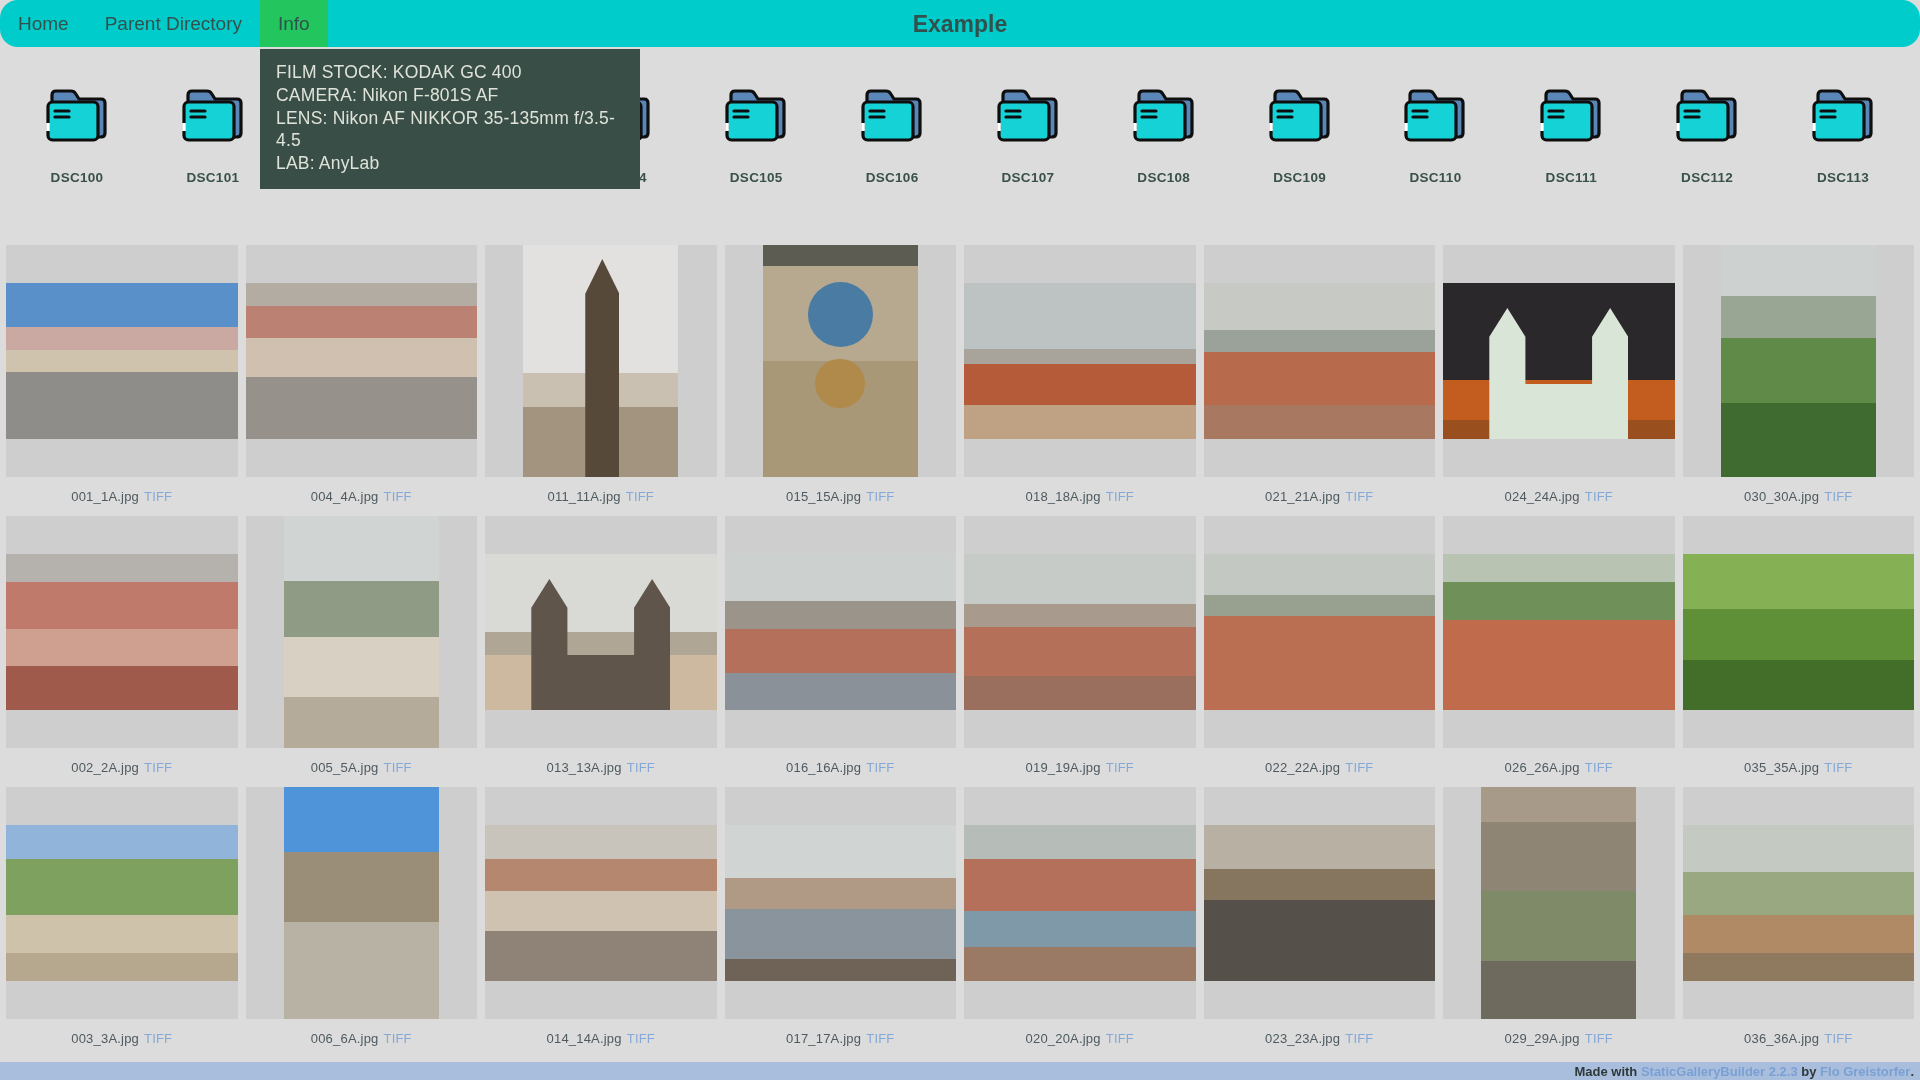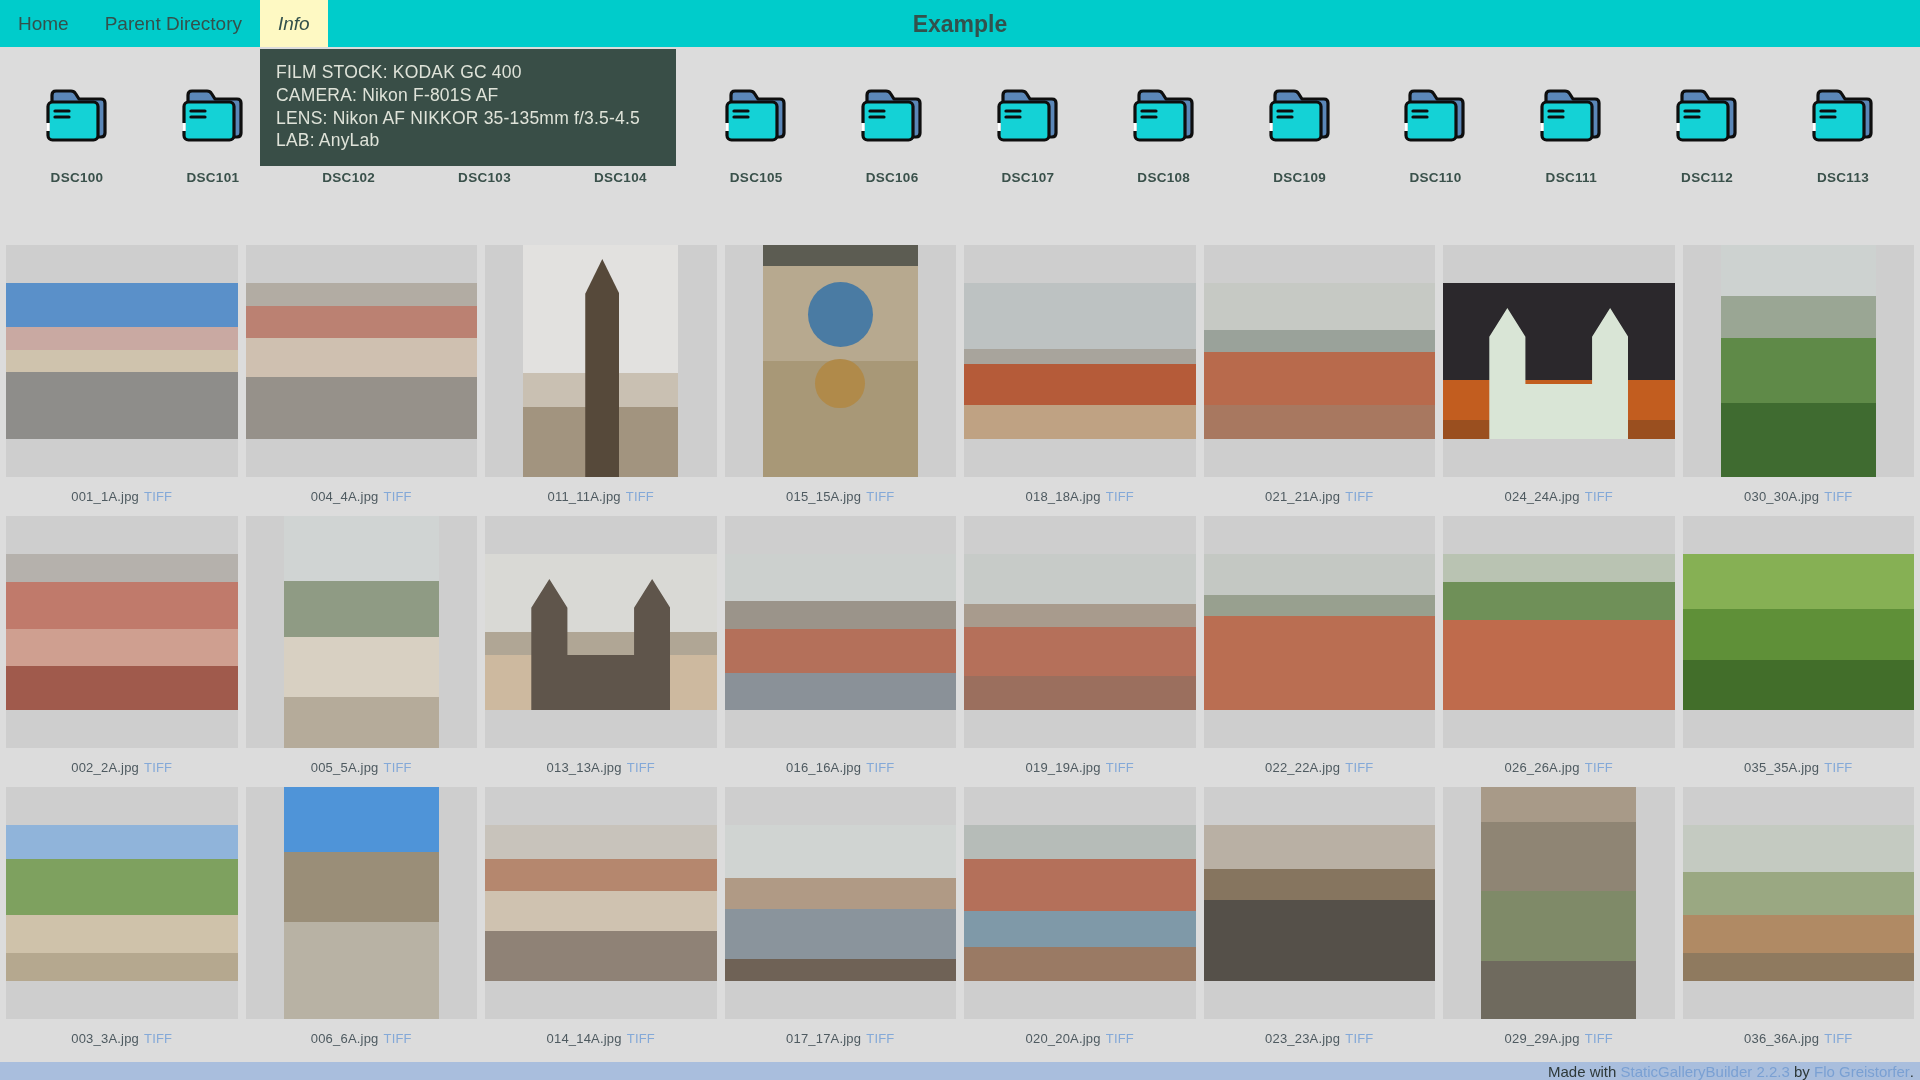--- a/index.html
+++ b/index.html
@@ -12,7 +12,7 @@
   
   .nav{
     position:relative;height:47px;background:#00cccb;
-    display:flex;align-items:stretch;z-index:20;
+    display:flex;align-items:stretch;z-index:20;border-radius:18px;
   }
   .nav-item{
     display:flex;align-items:center;padding:0 18px;

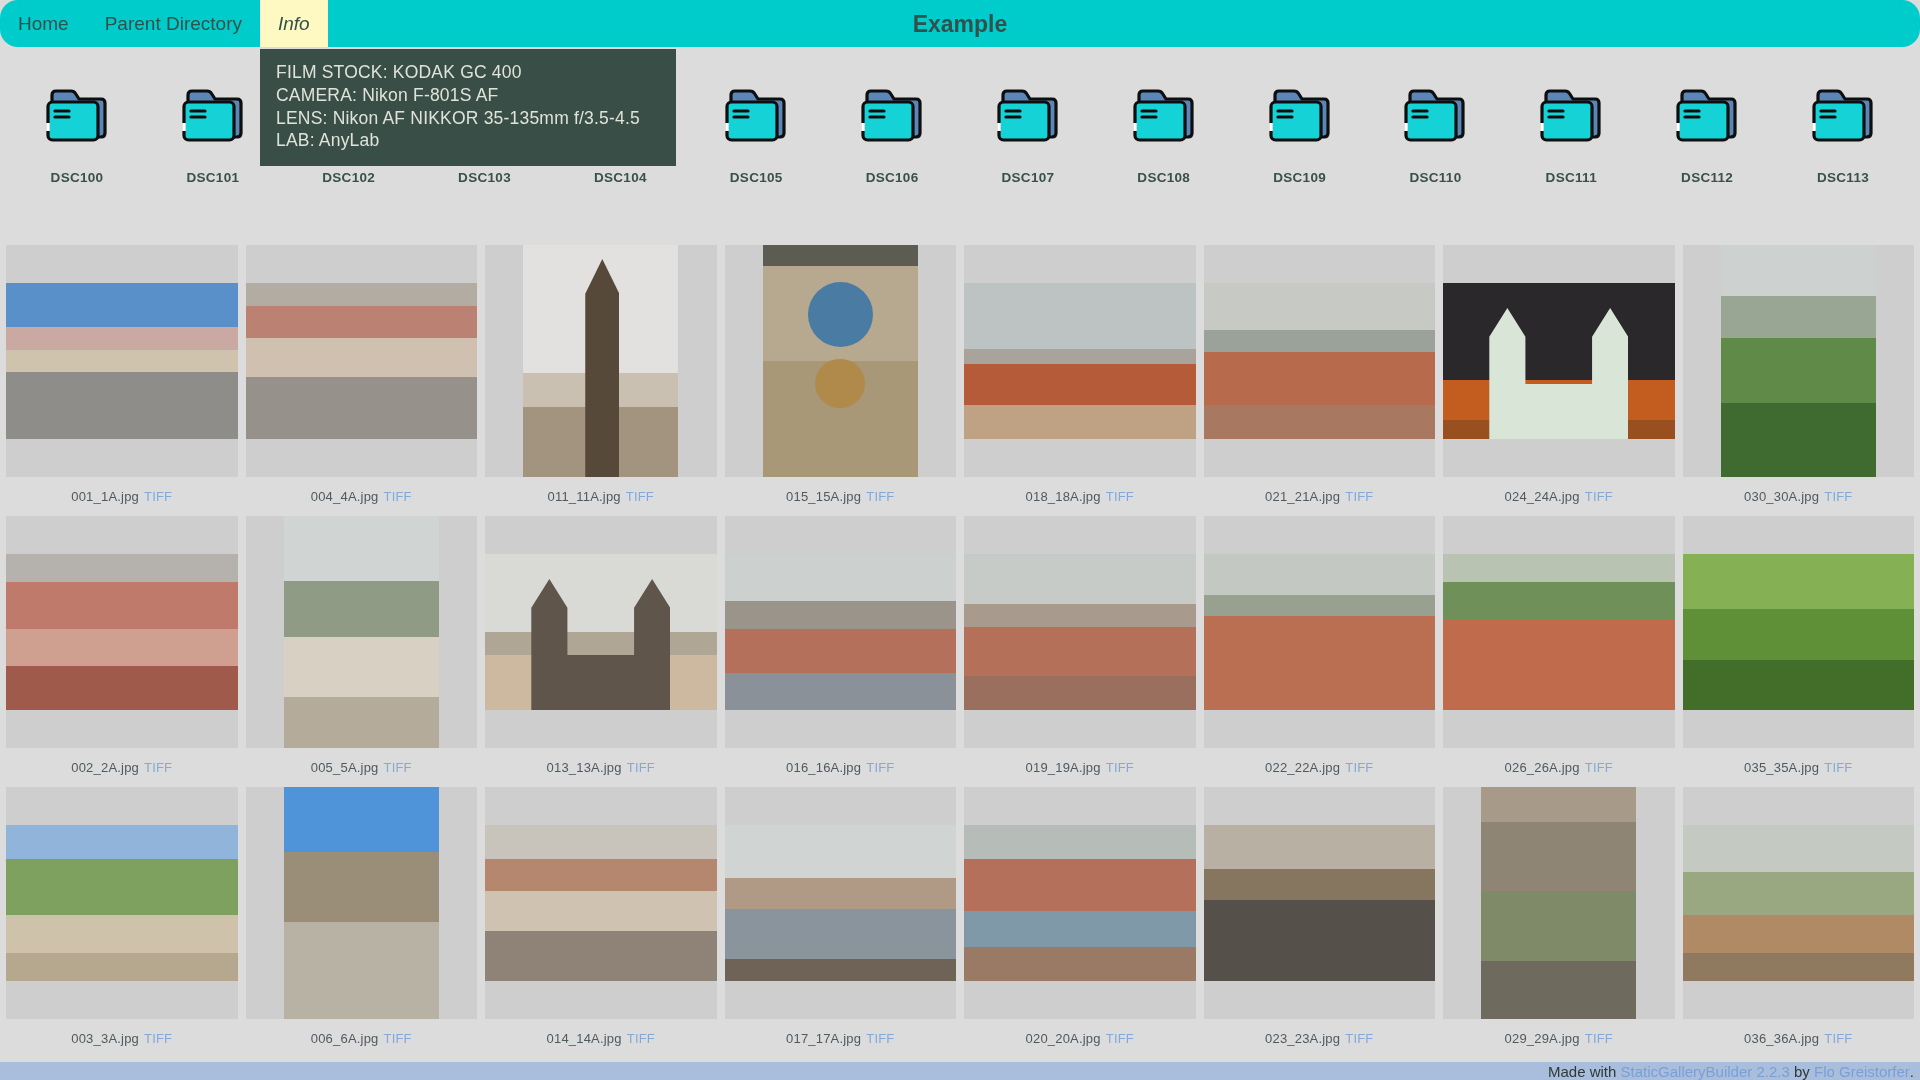--- a/index.html
+++ b/index.html
@@ -18,7 +18,7 @@
     display:flex;align-items:center;padding:0 18px;
     font-size:19px;color:#33514c;cursor:pointer;white-space:nowrap;
   }
-  .nav-item.active{background:#fef9c3;font-style:italic;}
+  .nav-item.active{background:#22c55e;}
   .nav-title{
     position:absolute;left:50%;top:50%;transform:translate(-50%,-50%);
     font-size:23px;font-weight:700;color:#33514c;

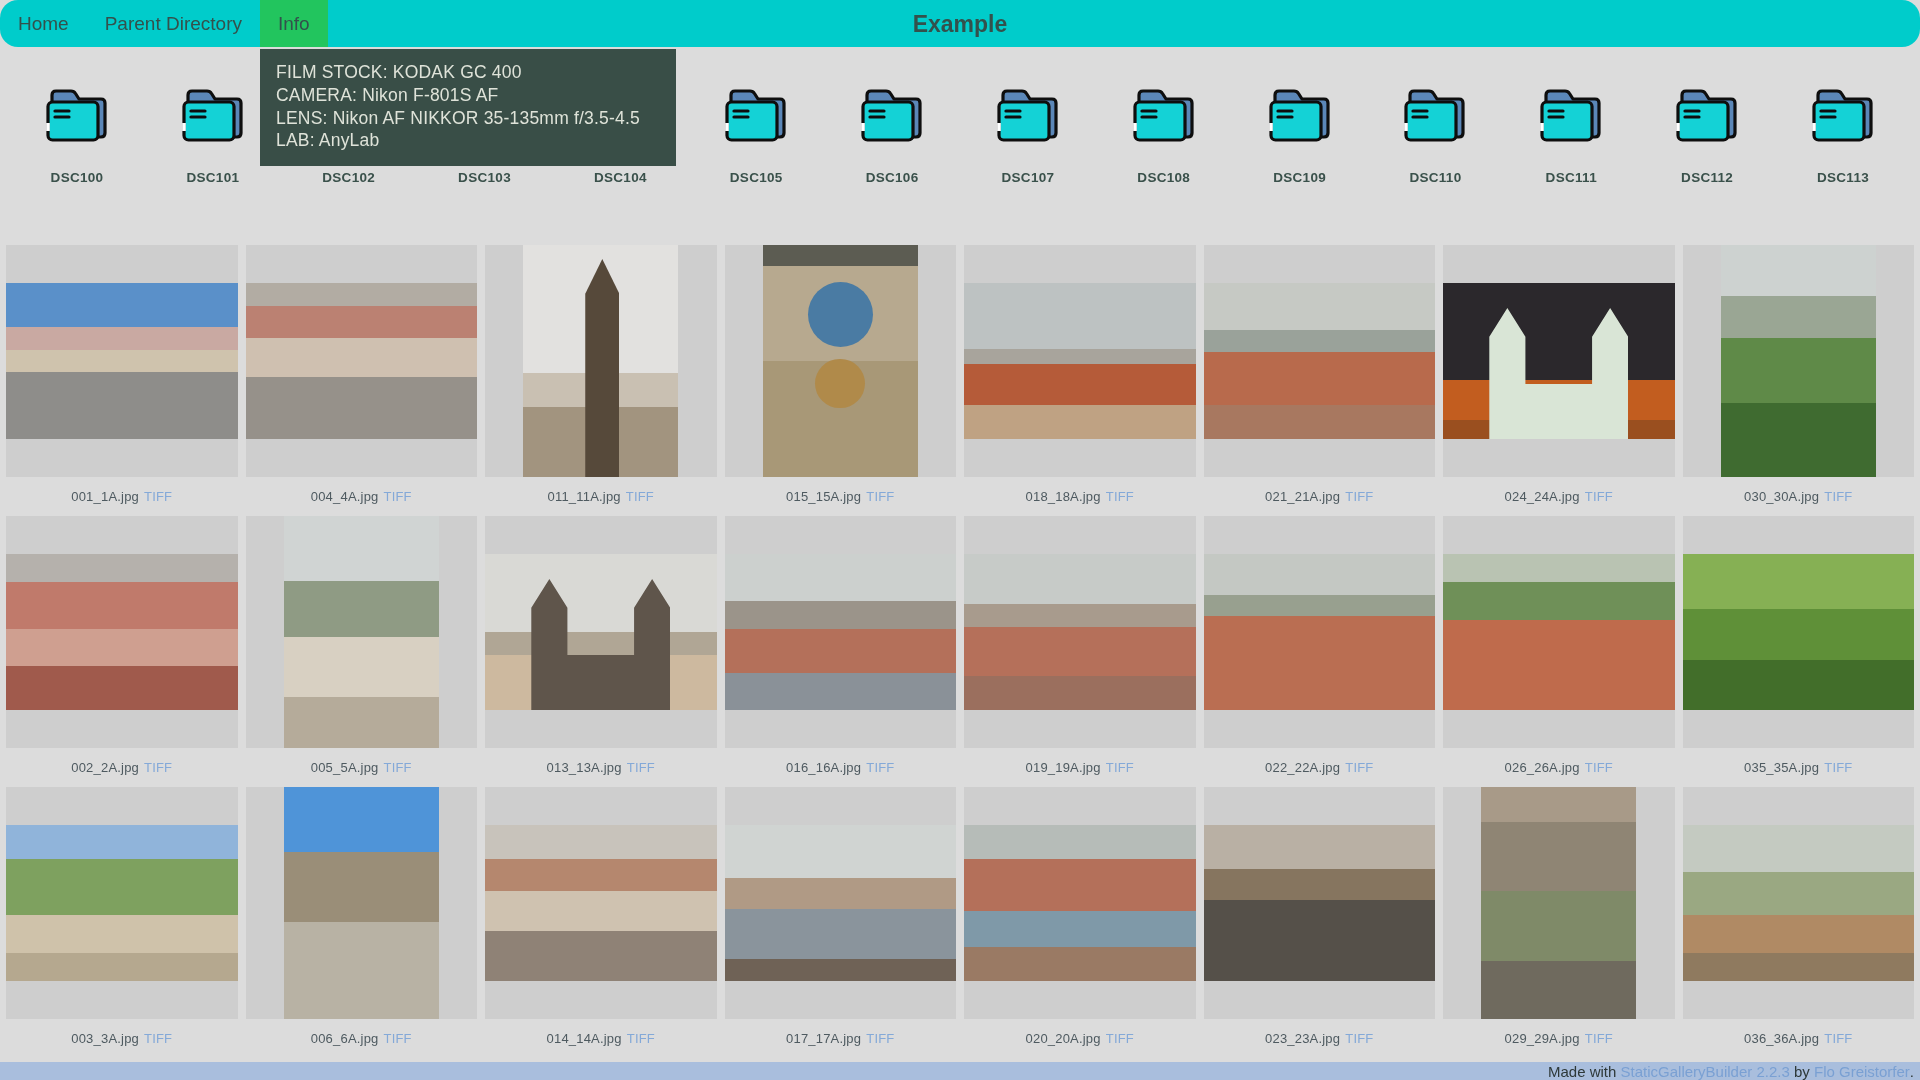--- a/index.html
+++ b/index.html
@@ -25,7 +25,7 @@
   }
   
   .info-panel{
-    position:absolute;top:49px;left:267px;width:416px;box-sizing:border-box;
+    position:absolute;top:49px;left:267px;width:380px;box-sizing:border-box;
     background:#394e47;color:#dfe3d9;padding:12px 16px 14px;
     font-size:17.5px;line-height:1.3;letter-spacing:.2px;z-index:30;
   }

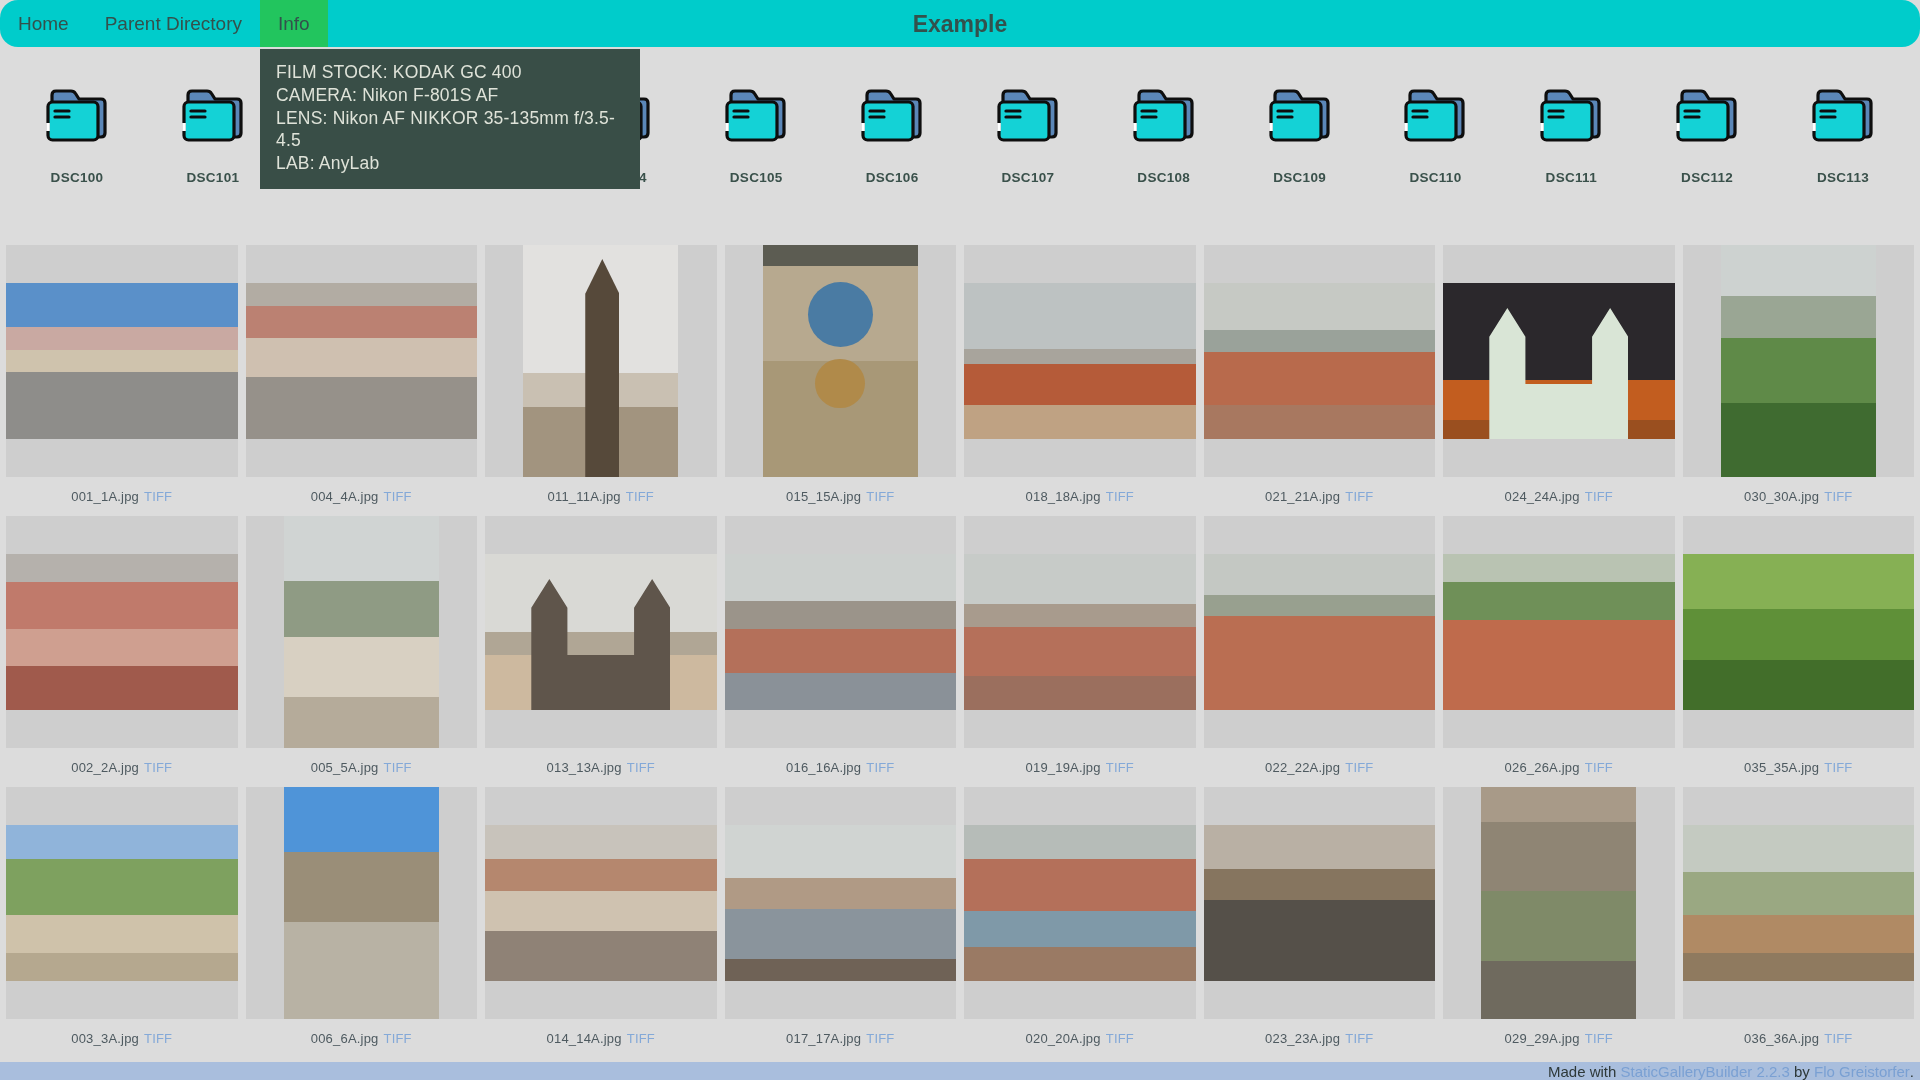--- a/index.html
+++ b/index.html
@@ -75,7 +75,7 @@
     position:fixed;left:0;bottom:0;width:1920px;height:18px;
     background:#a9bedd;display:flex;align-items:center;justify-content:flex-end;
     padding-right:6px;box-sizing:border-box;
-    font-size:15px;color:#2e3939;
+    font-size:13px;color:#2e3939;font-weight:bold;
   }
   .footer span{white-space:pre}
   .footer .flink{color:#7aa0d3;cursor:pointer}

